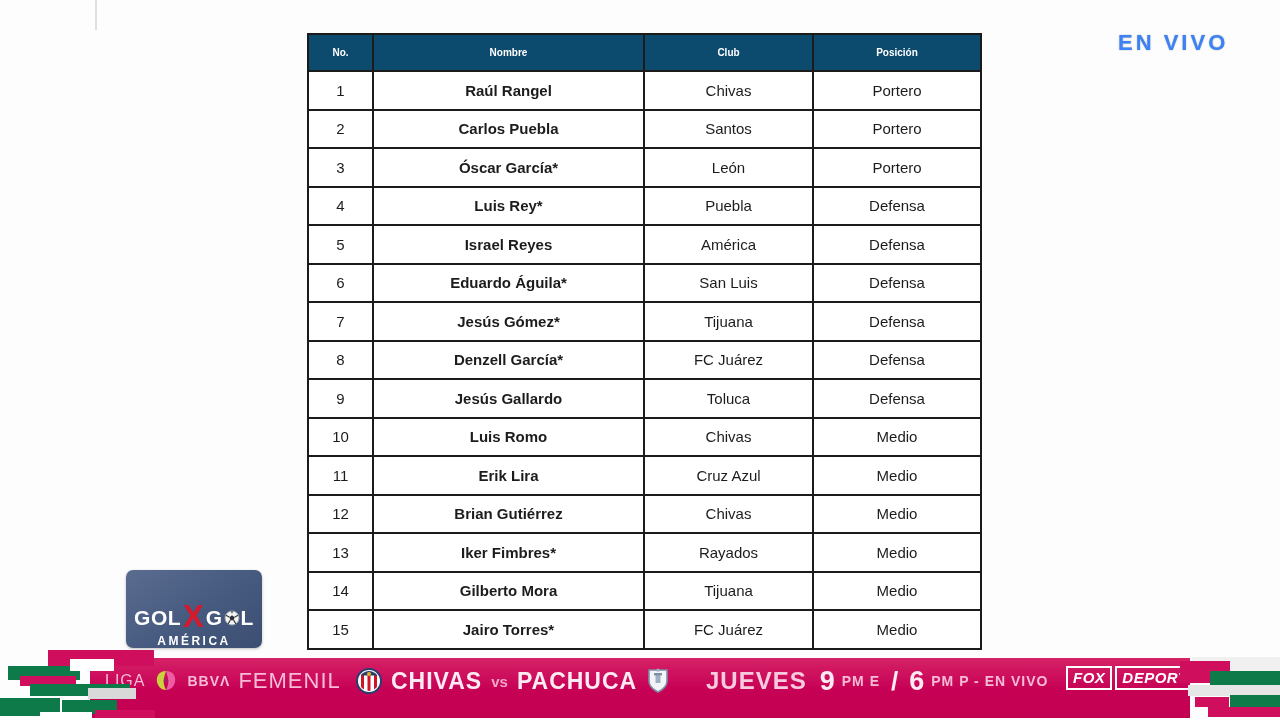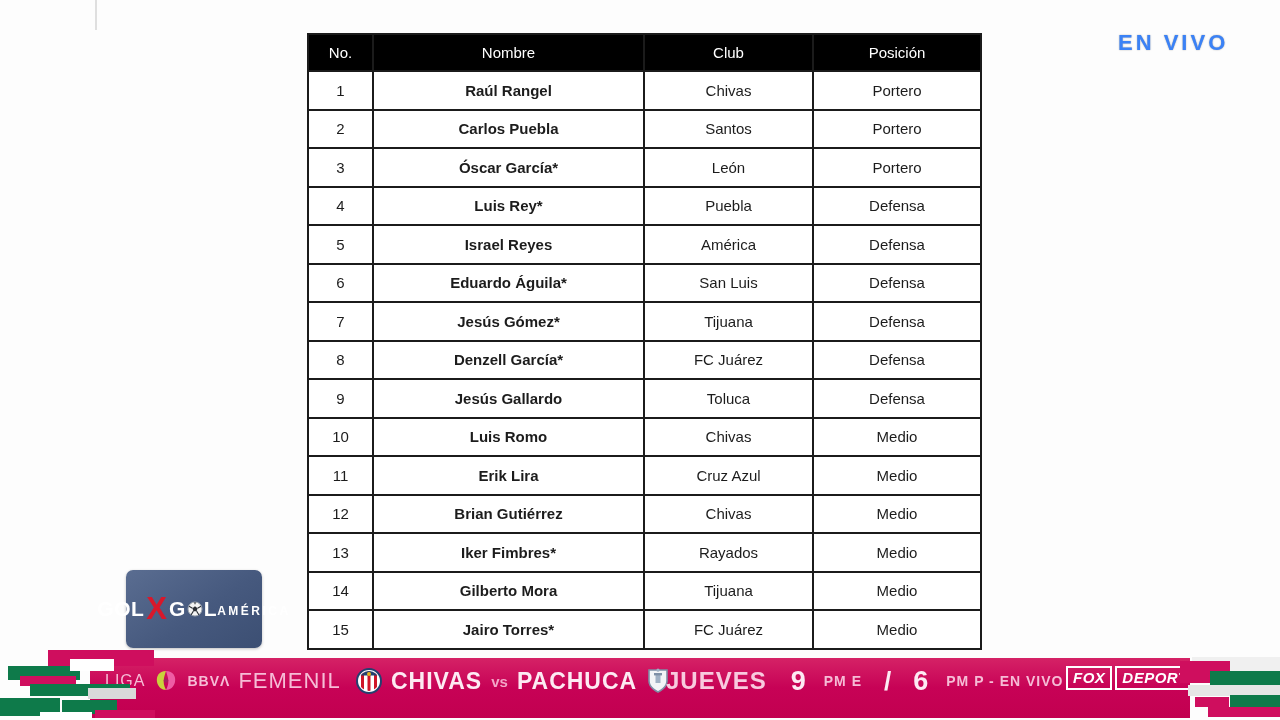--- a/index.html
+++ b/index.html
@@ -25,7 +25,7 @@
   }
   table.roster th, table.roster td{border:2px solid #1b1b1b;text-align:center;padding:0;}
   table.roster th{
-    height:35px;background:#000000;color:#ffffff;font-size:15px;font-weight:normal;
+    height:35px;background:#0c4a6e;color:#ffffff;font-size:10px;font-weight:bold;
   }
   table.roster td{height:36.5px;font-size:15px;color:#1c1c1c;background:#fff;}
   table.roster td:nth-child(2){font-weight:bold;margin-left:36px;}

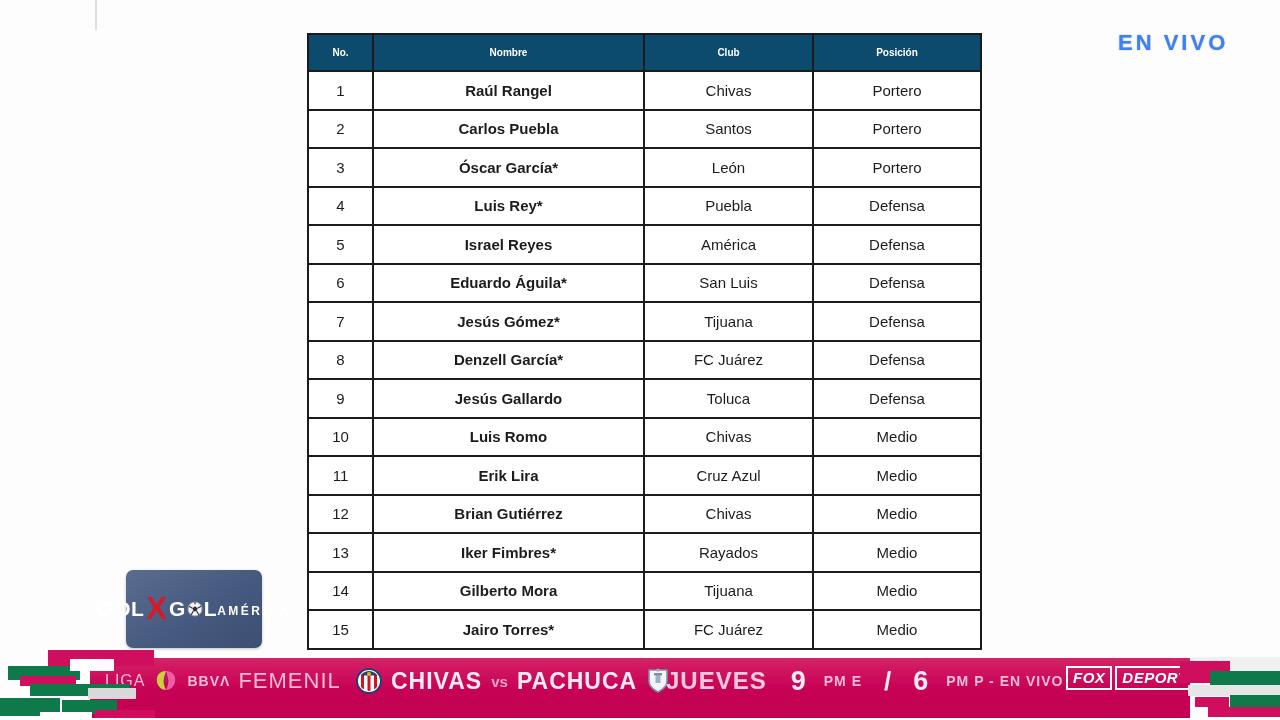--- a/index.html
+++ b/index.html
@@ -35,7 +35,7 @@
   .gxg{
     position:absolute;left:126px;top:570px;width:136px;height:78px;z-index:6;
     background:linear-gradient(145deg,#5a6d91 0%,#46597e 55%,#3c4f73 100%);
-    border-radius:7px;display:flex;flex-direction:row;align-items:center;justify-content:center;
+    border-radius:7px;display:flex;flex-direction:column;align-items:center;justify-content:flex-end;
     box-shadow:0 1px 3px rgba(0,0,0,.25);
   }
   .gxg-line1{display:flex;align-items:center;line-height:1;}

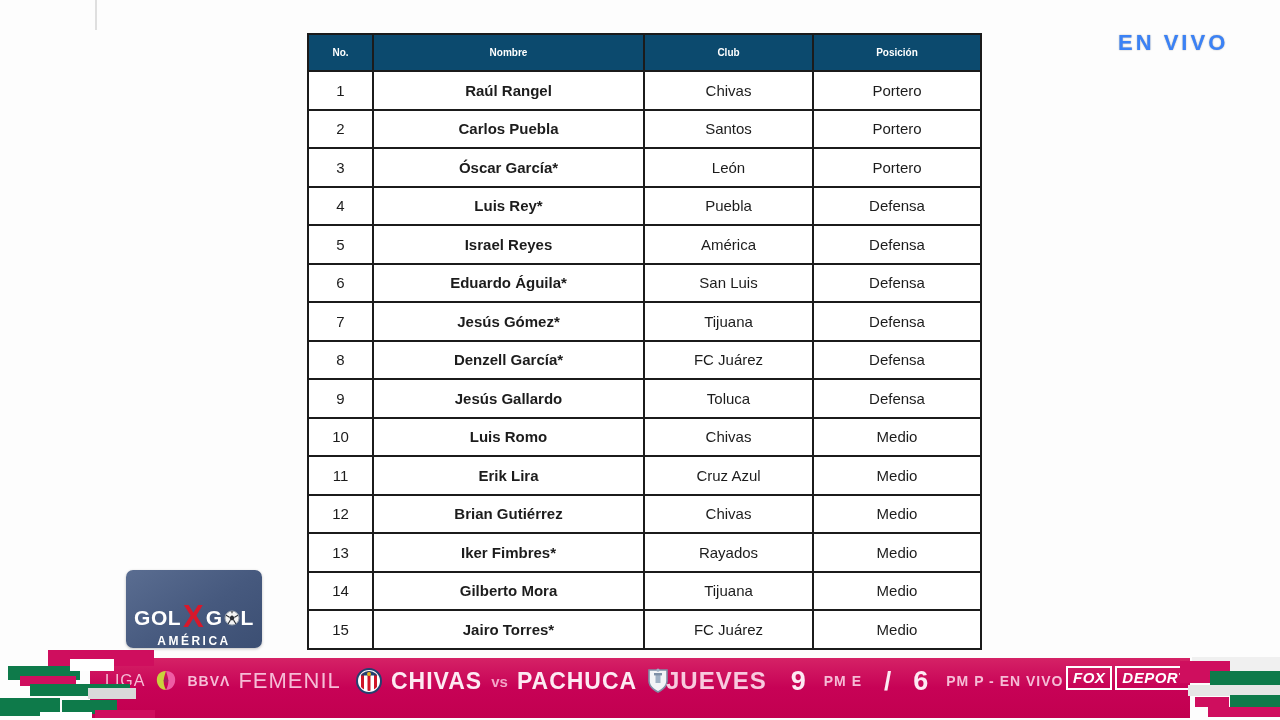--- a/index.html
+++ b/index.html
@@ -57,7 +57,7 @@
   .g-match{left:356px;gap:9px;}
   .t-team{font-size:23px;font-weight:800;color:#fdeaf3;letter-spacing:1px;}
   .t-vs{font-size:15px;font-weight:700;color:#f3a6c7;}
-  .g-schedule{left:666px;gap:18px;justify-content:flex-end;}
+  .g-schedule{left:706px;gap:7px;justify-content:flex-end;}
   .t-day{font-size:24px;font-weight:600;color:#f8cade;letter-spacing:1px;margin-right:6px;}
   .t-bignum{font-size:27px;font-weight:800;color:#fdeaf3;}
   .t-small{font-size:14px;font-weight:700;color:#f6bcd6;letter-spacing:1px;}

